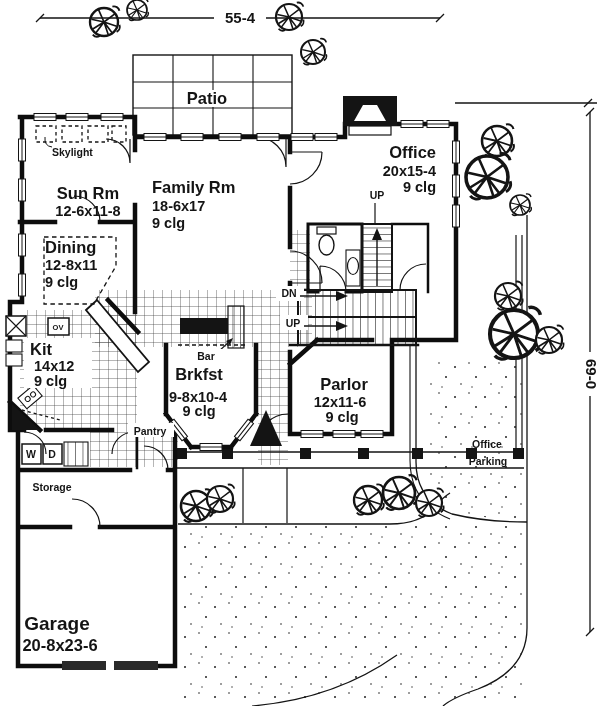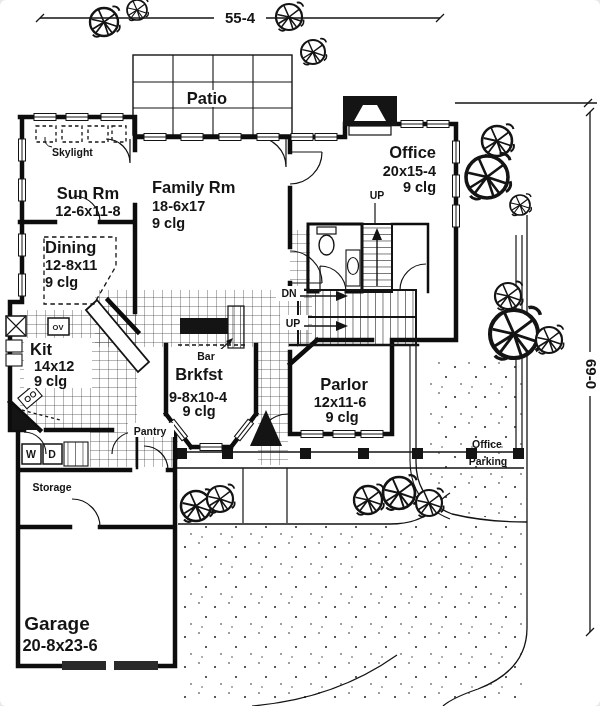--- a/index.html
+++ b/index.html
@@ -4,7 +4,7 @@
 <style>
   html,body{margin:0;padding:0;background:#e8e8e8;}
   #stage{position:relative;width:600px;height:706px;background:#ffffff;overflow:hidden;
-         font-family:"Liberation Sans", sans-serif;border-radius:6px;}
+         font-family:"Liberation Sans", sans-serif;}
   svg{position:absolute;left:0;top:0;}
   text{fill:#141414;font-family:"Liberation Sans", sans-serif;}
   .t-xl{font-size:19px;font-weight:bold;}

